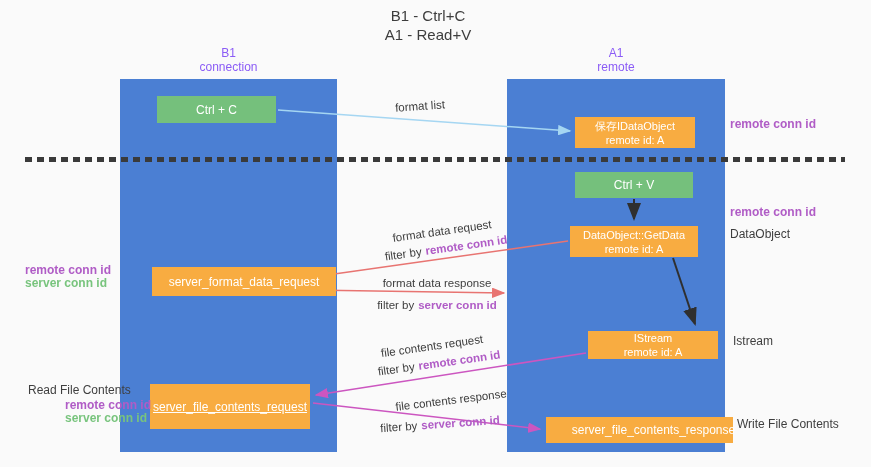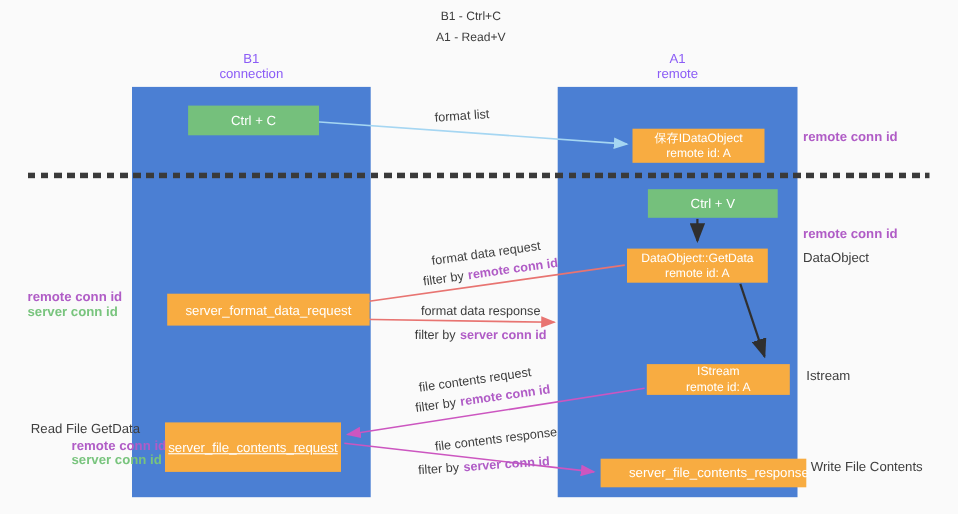--- a/index.html
+++ b/index.html
@@ -9,7 +9,7 @@
   }
   .abs{position:absolute;}
   .title{left:428px;top:6px;transform:translateX(-50%);text-align:center;
-         font-size:11px;line-height:19px;color:#3d3d3d;}
+         font-size:15px;line-height:19px;color:#3d3d3d;}
   .colhead{top:46px;text-align:center;font-size:12px;line-height:14px;color:#8b5cf6;}
   .col{background:#4b7fd3;top:79px;height:373px;}
   .node{display:flex;flex-direction:column;align-items:center;justify-content:center;

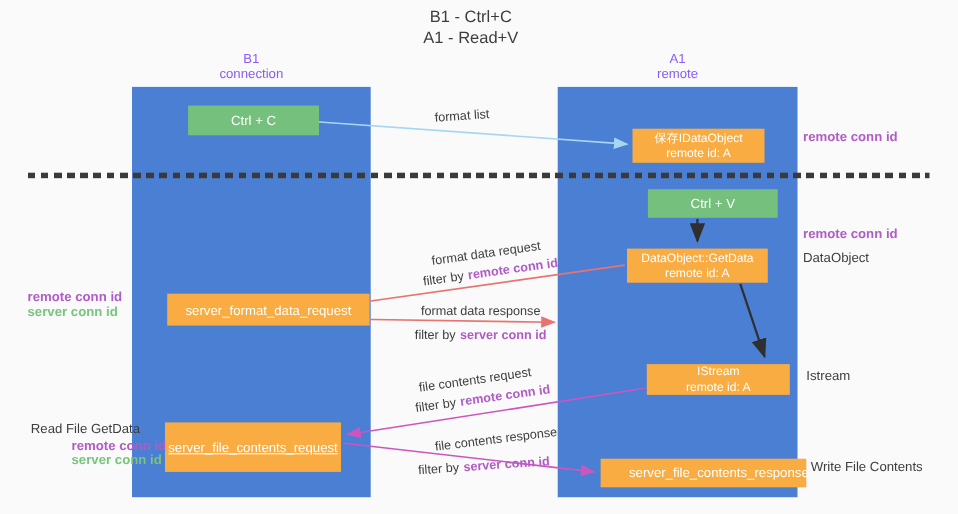--- a/index.html
+++ b/index.html
@@ -14,7 +14,7 @@
   .col{background:#4b7fd3;top:79px;height:373px;}
   .node{display:flex;flex-direction:column;align-items:center;justify-content:center;
         text-align:center;color:#ffffff;line-height:14px;}
-  .green{background:#75c07c;font-size:12px;margin-left:14px;}
+  .green{background:#75c07c;font-size:12px;}
   .orange{background:#f8ac41;}
   .one-line{font-size:12px;}
   .two-line{font-size:11px;}

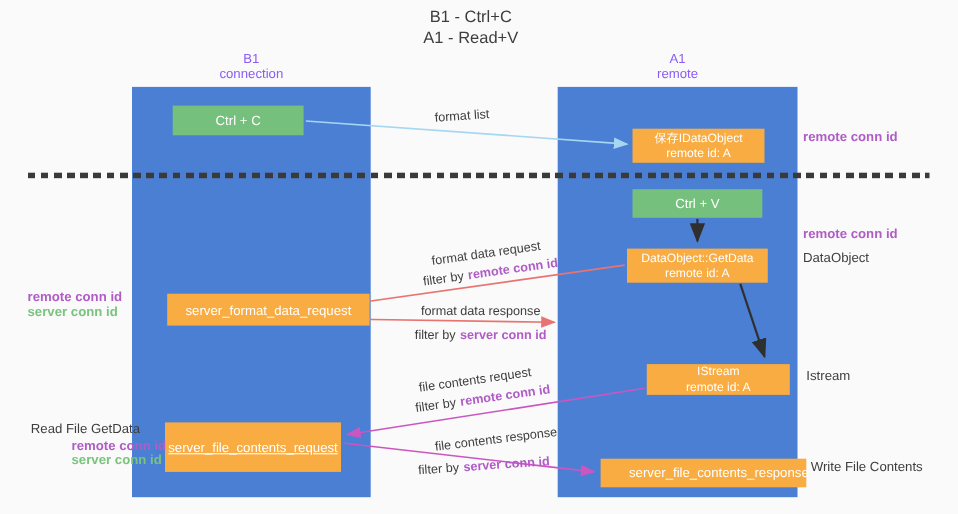--- a/index.html
+++ b/index.html
@@ -142,7 +142,7 @@
 
   <div class="abs side purple" style="left:25px;top:263px;">remote conn id</div>
   <div class="abs side greenlbl" style="left:25px;top:276px;">server conn id</div>
-  <div class="abs side" style="left:28px;top:383px;">Read File GetData</div>
+  <div class="abs side" style="left:28px;top:383px;">Read File Contents</div>
   <div class="abs side purple" style="left:65px;top:398px;">remote conn id</div>
   <div class="abs side greenlbl" style="left:65px;top:411px;">server conn id</div>
 

